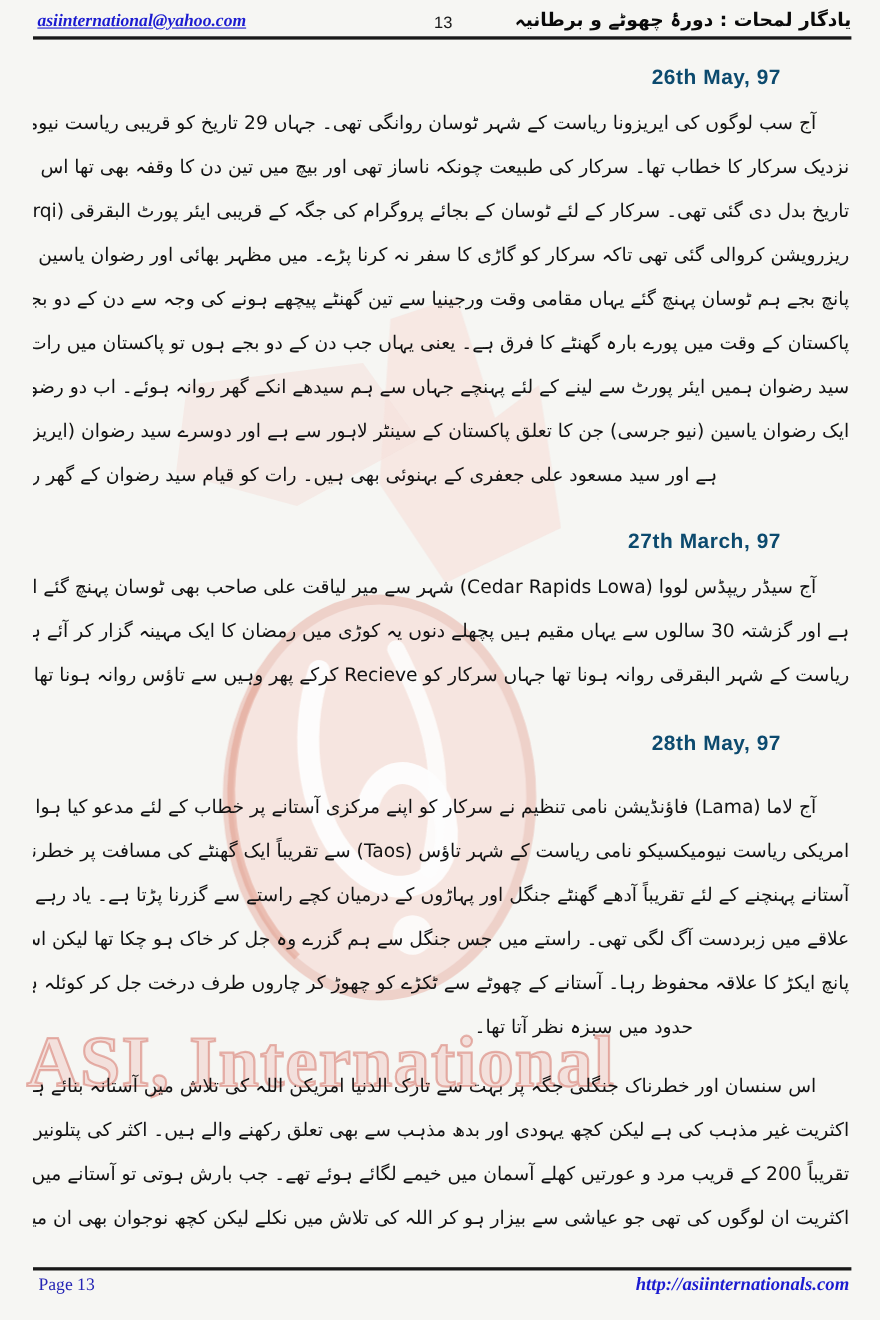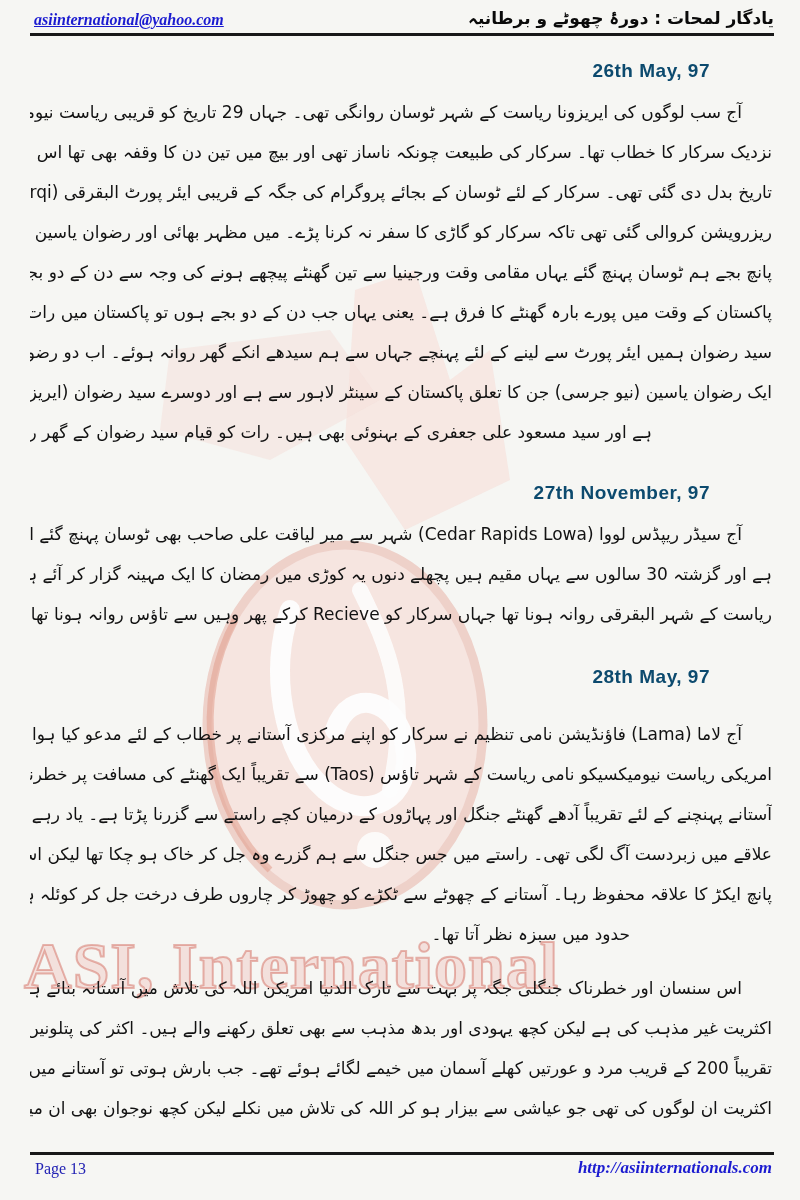--- a/index.html
+++ b/index.html
@@ -88,6 +88,7 @@
 
 <div class="header">
   <a class="email">asiinternational@yahoo.com</a>
+  <div class="pagenum">13</div>
   <div class="urdu-title" lang="ur" dir="rtl">یادگار لمحات : دورۂ چھوٹے و برطانیہ</div>
 </div>
 <div class="rule top"></div>

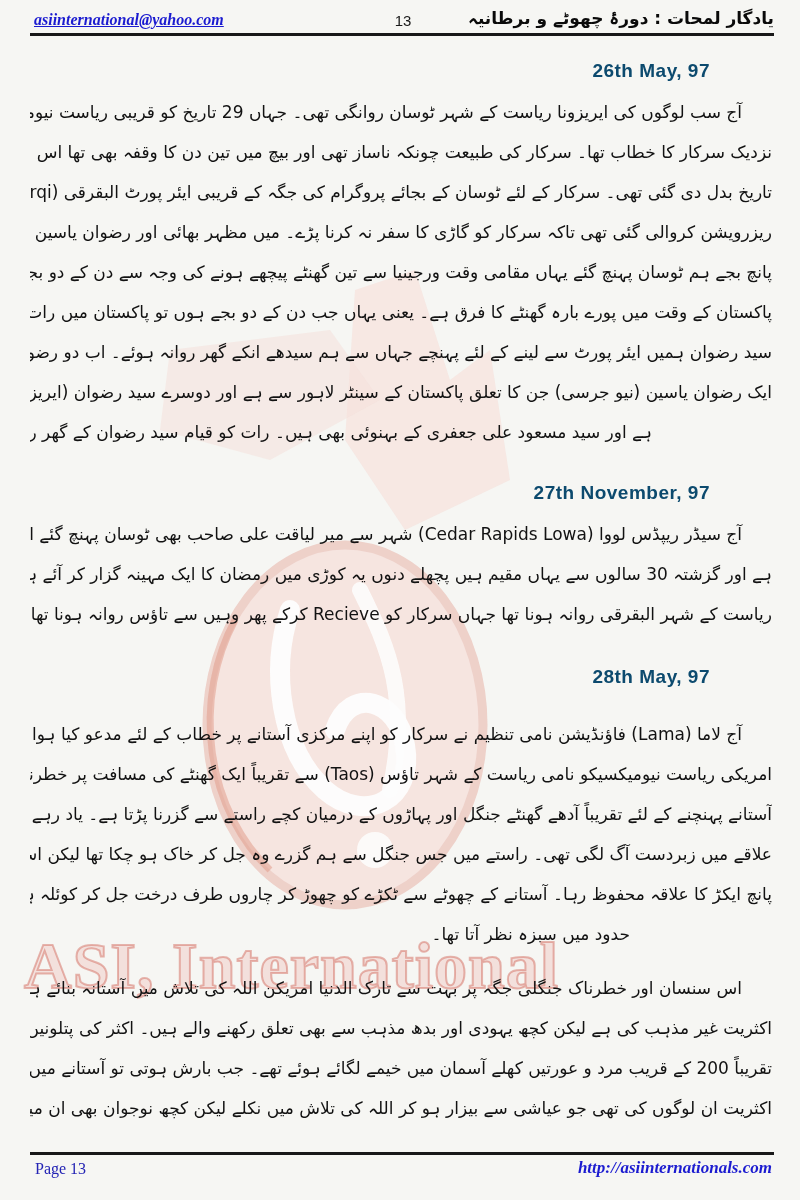--- a/index.html
+++ b/index.html
@@ -108,7 +108,7 @@
     <div class="ln centerish" lang="ur">ہے اور سید مسعود علی جعفری کے بہنوئی بھی ہیں۔ رات کو قیام سید رضوان کے گھر رہا۔</div>
   </div>
 
-  <div class="date-h h2">27th November, 97</div>
+  <div class="date-h h2">27th March, 97</div>
   <div class="para p2">
     <div class="ln j indent" lang="ur">آج سیڈر ریپڈس لووا (Cedar Rapids Lowa) شہر سے میر لیاقت علی صاحب بھی ٹوسان پہنچ گئے انکا تعلق حیدرآباد دکن سے</div>
     <div class="ln j" lang="ur">ہے اور گزشتہ 30 سالوں سے یہاں مقیم ہیں پچھلے دنوں یہ کوڑی میں رمضان کا ایک مہینہ گزار کر آئے ہیں۔ آج رات ہمیں نیومیکسیکو</div>

